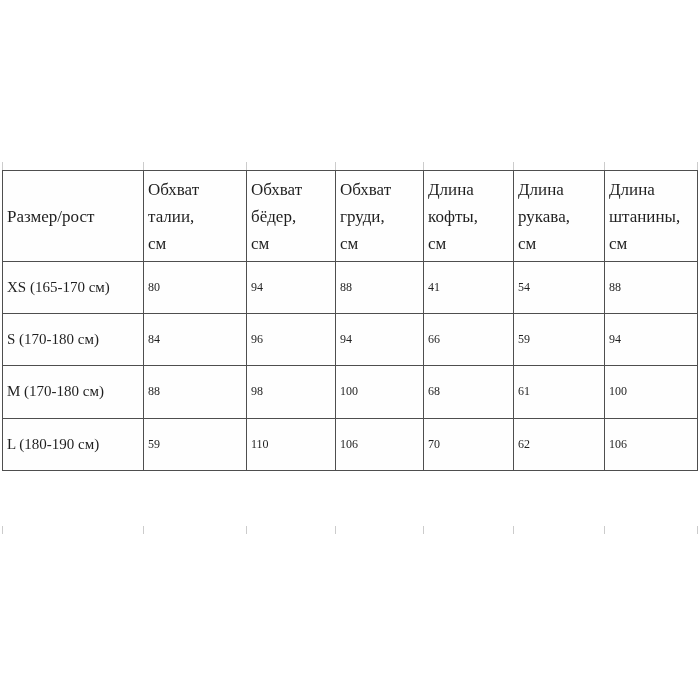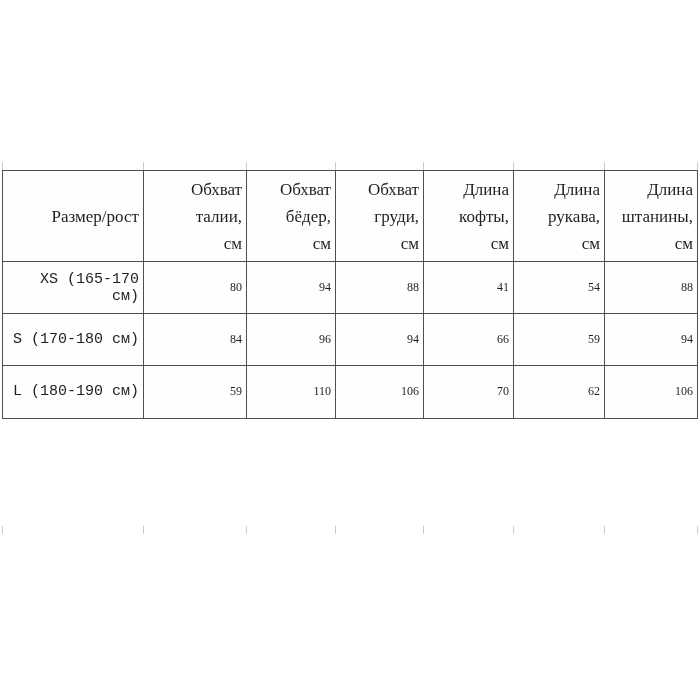--- a/index.html
+++ b/index.html
@@ -26,7 +26,7 @@
   .size-table th,
   .size-table td {
     border: 1.4px solid #4e4e4e;
-    text-align: right;
+    text-align: left;
     vertical-align: middle;
     color: #1f1f1f;
     font-weight: normal;

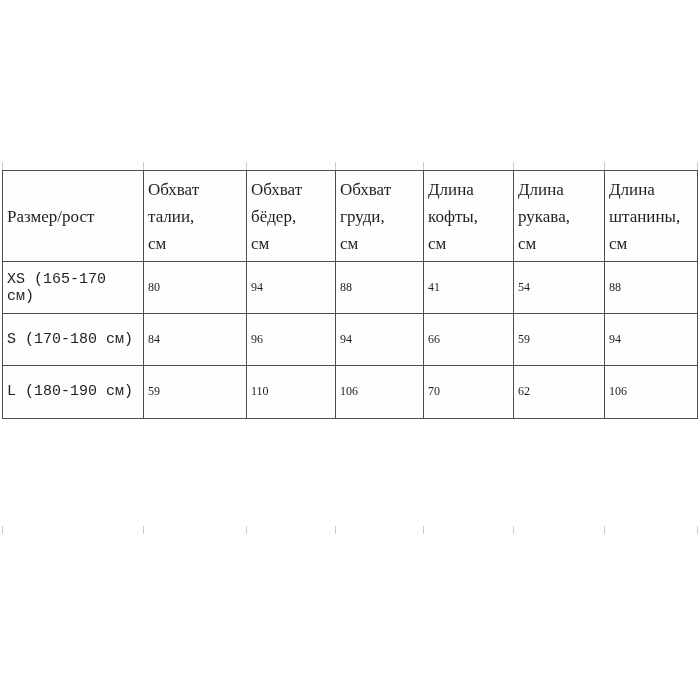--- a/index.html
+++ b/index.html
@@ -45,7 +45,6 @@
   }
   .size-table tbody td.row-label {
     font-size: 15px;
-    font-family: Liberation Mono, monospace;
   }
   
   .stub {

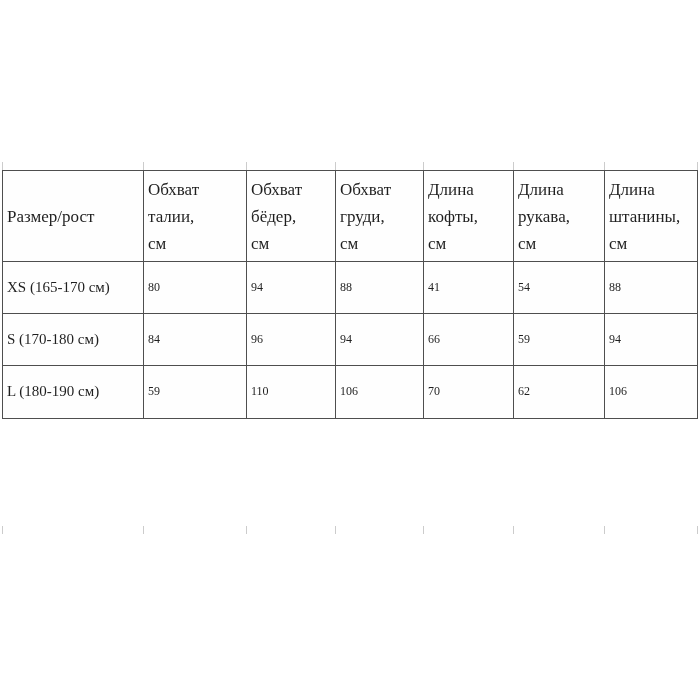--- a/index.html
+++ b/index.html
@@ -111,6 +111,15 @@
         <td>94</td>
       </tr>
       <tr>
+        <td class="row-label">M (170-180 см)</td>
+        <td>88</td>
+        <td>98</td>
+        <td>100</td>
+        <td>68</td>
+        <td>61</td>
+        <td>100</td>
+      </tr>
+      <tr>
         <td class="row-label">L (180-190 см)</td>
         <td>59</td>
         <td>110</td>

